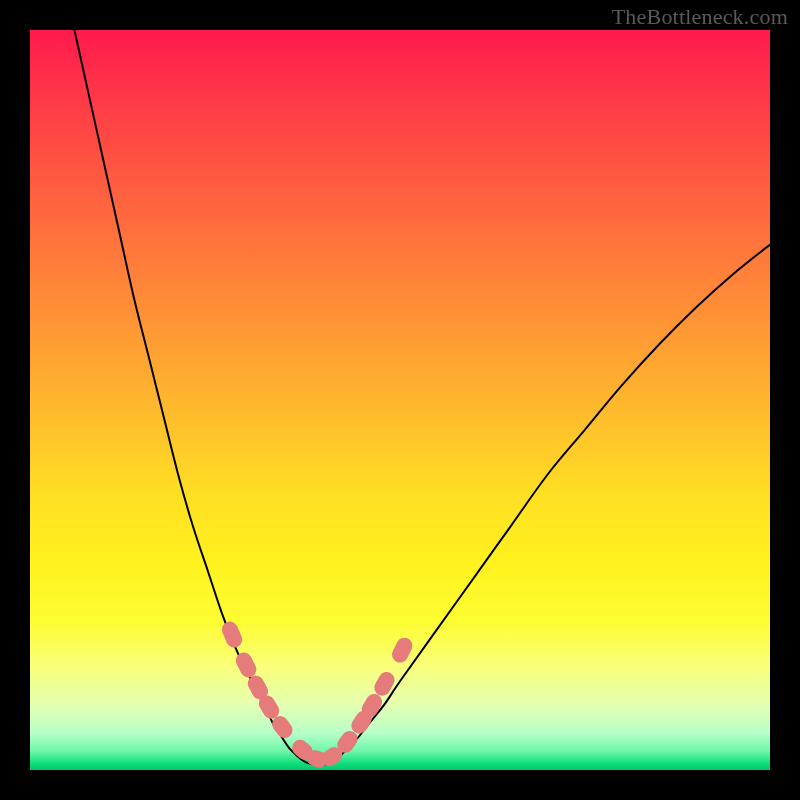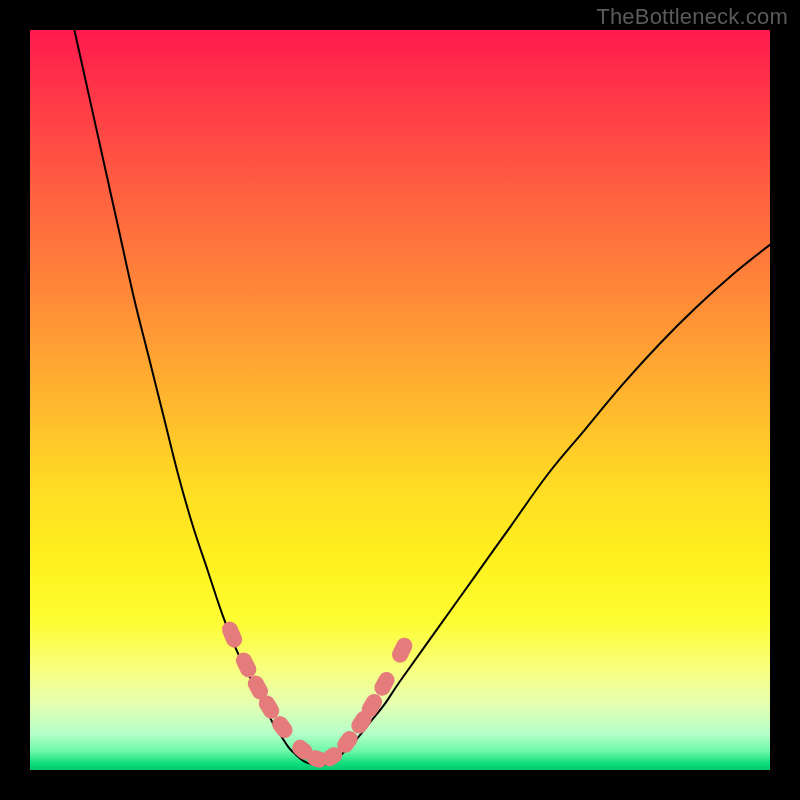--- a/index.html
+++ b/index.html
@@ -43,6 +43,7 @@
     font-size: 22px;
     font-weight: 500;
     letter-spacing: 0.2px;
+    font-family: Liberation Serif, serif;
   }
   svg.plot {
     position: absolute;

